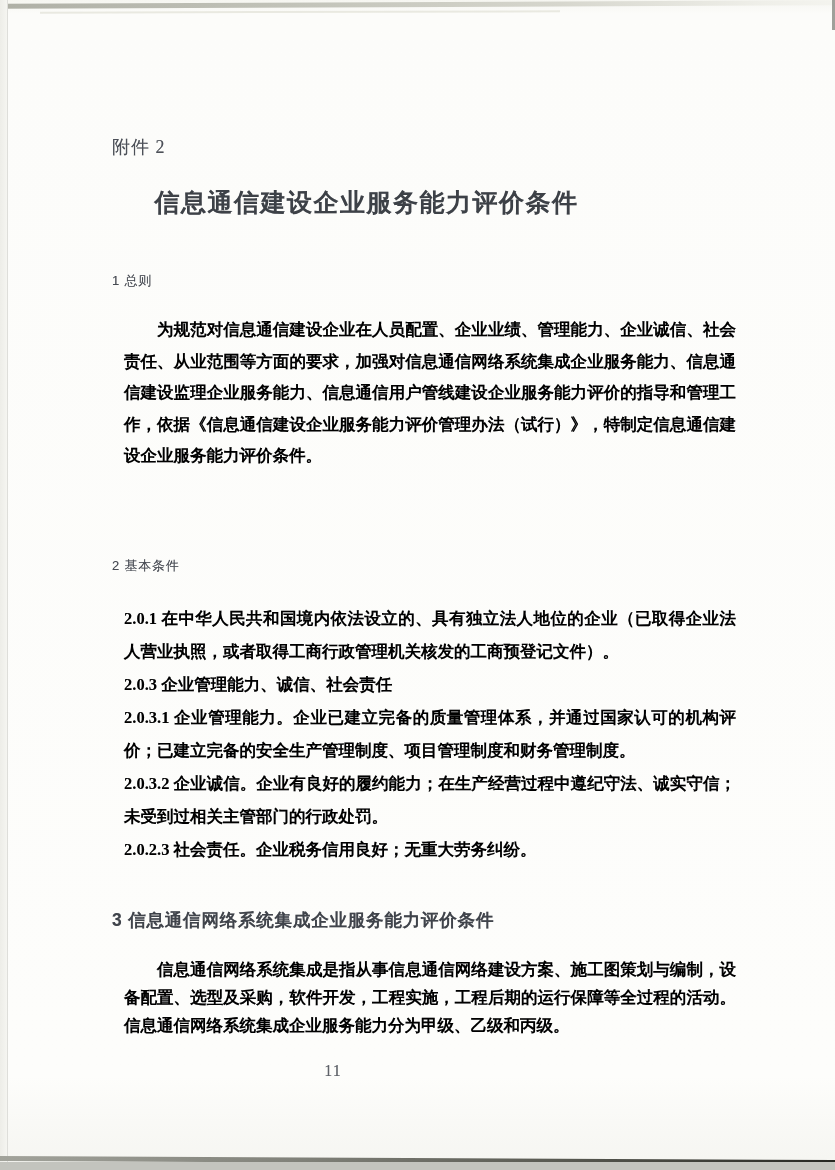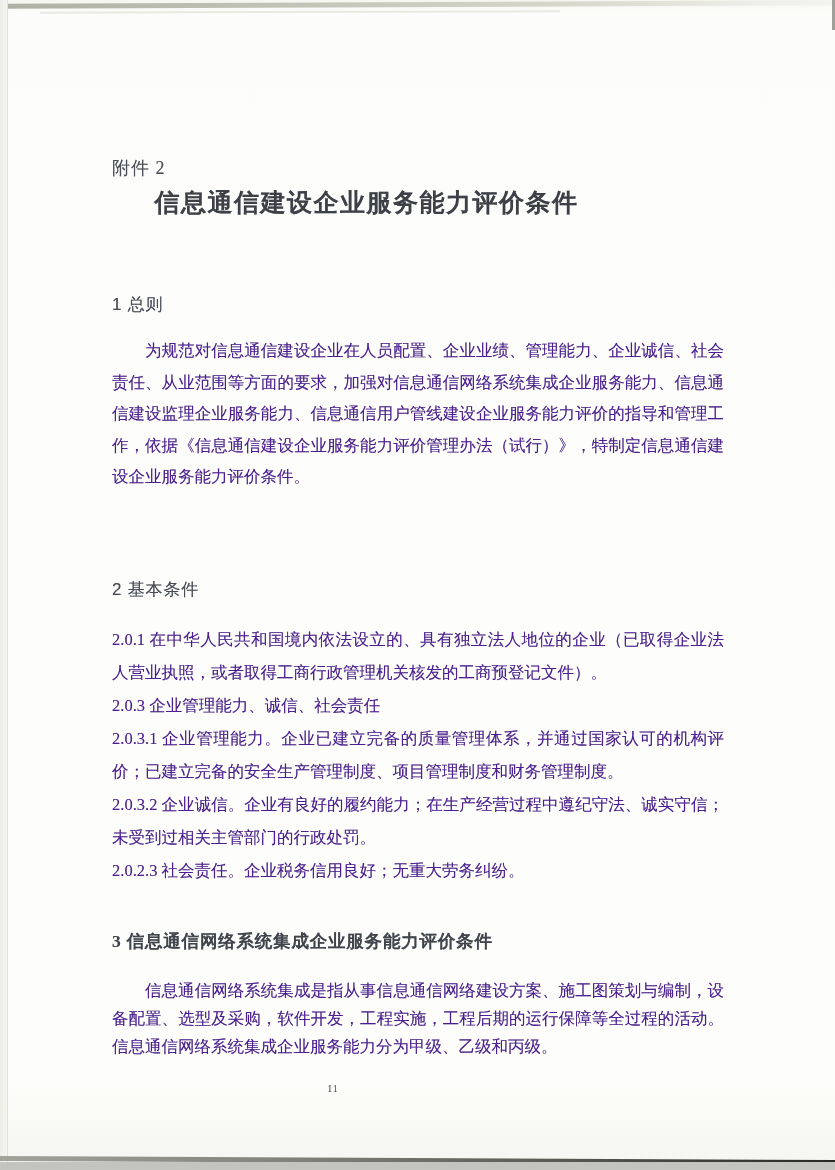--- a/index.html
+++ b/index.html
@@ -43,7 +43,7 @@
     background:#c3c4be;
   }
   
-  .txt{ text-shadow:0 0 .6px rgba(79,83,92,.45);margin-top:21px; }
+  .txt{ text-shadow:0 0 .6px rgba(79,83,92,.45); }
   .attachment-label{
     position:absolute;top:135px;left:112px;font-size:18px;letter-spacing:1px;color:#4c5058;
   }

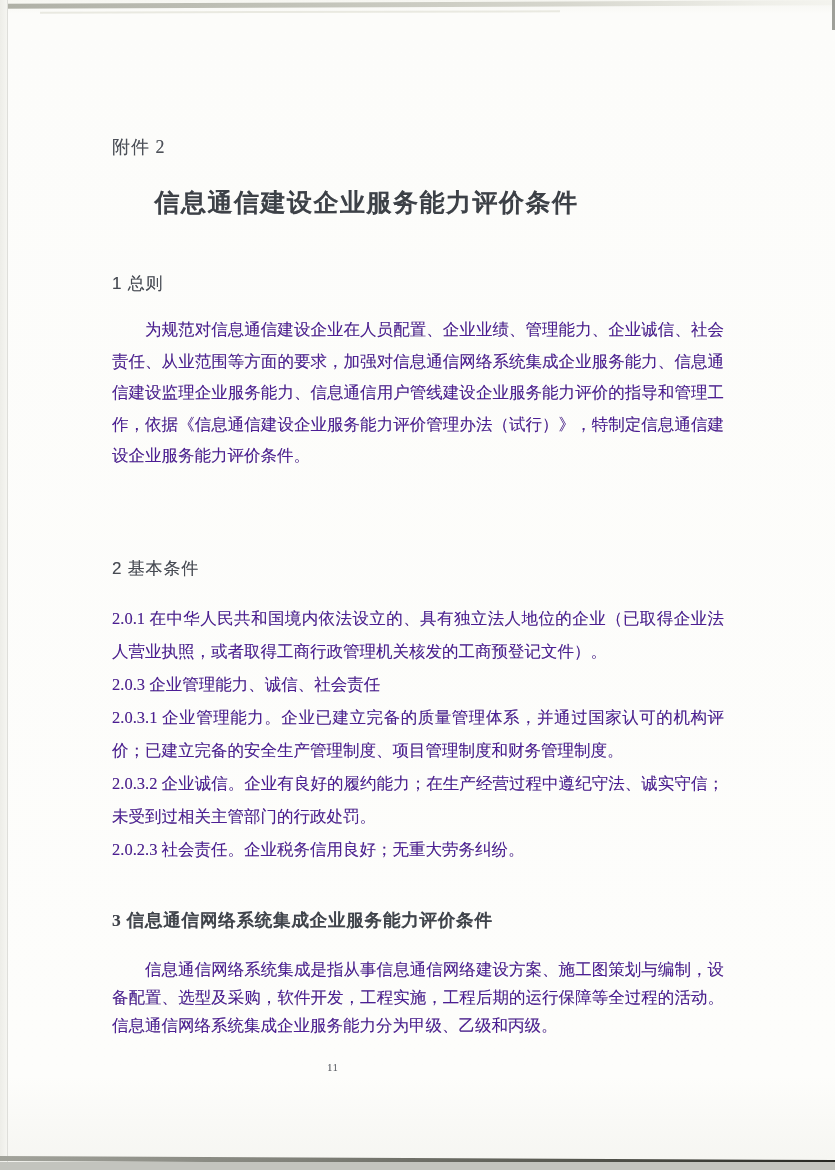--- a/index.html
+++ b/index.html
@@ -55,7 +55,7 @@
   .sec-heading{
     position:absolute;left:112px;
     font-family:"Liberation Sans","DejaVu Sans",sans-serif;
-    font-size:17px;letter-spacing:.8px;color:#474b53;
+    font-size:13px;letter-spacing:.8px;color:#474b53;
   }
   #sec1-heading{top:272px;}
   #sec2-heading{top:557px;text-align:center;}

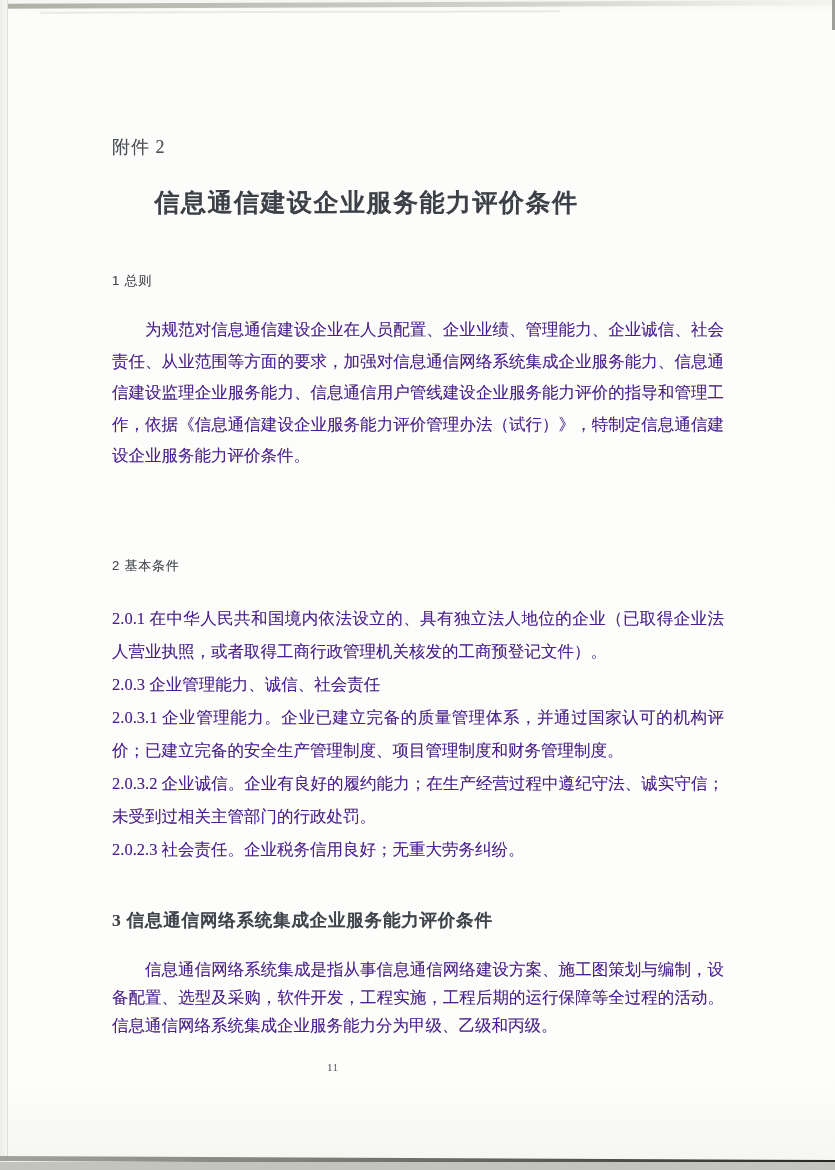--- a/index.html
+++ b/index.html
@@ -61,9 +61,10 @@
   #sec2-heading{top:557px;text-align:center;}
   #sec3-heading{top:908px;font-weight:bold;font-size:17.5px;color:#40444b;font-family:Liberation Serif, serif;}
   .flow{
-    position:absolute;left:112px;width:612px;
+    position:absolute;left:124px;width:612px;
     font-size:16.5px;text-align:justify;text-justify:inter-ideograph;
-    color:#4c1d95;
+    color:#000000;
+    font-weight:bold;
   }
   .flow p{margin:0;text-indent:2em;}
   .flow.items p{text-indent:0;}

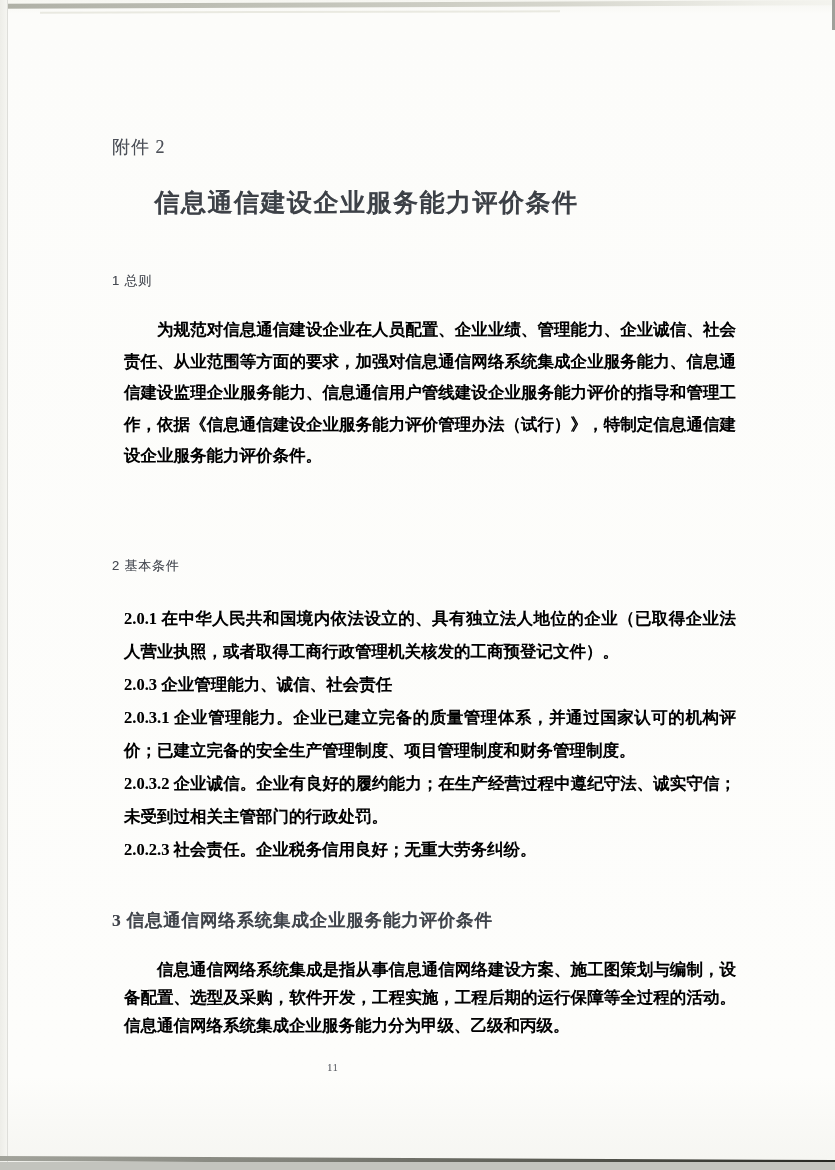--- a/index.html
+++ b/index.html
@@ -59,7 +59,7 @@
   }
   #sec1-heading{top:272px;}
   #sec2-heading{top:557px;text-align:center;}
-  #sec3-heading{top:908px;font-weight:bold;font-size:17.5px;color:#40444b;font-family:Liberation Serif, serif;}
+  #sec3-heading{top:908px;font-weight:bold;font-size:17.5px;color:#40444b;}
   .flow{
     position:absolute;left:124px;width:612px;
     font-size:16.5px;text-align:justify;text-justify:inter-ideograph;

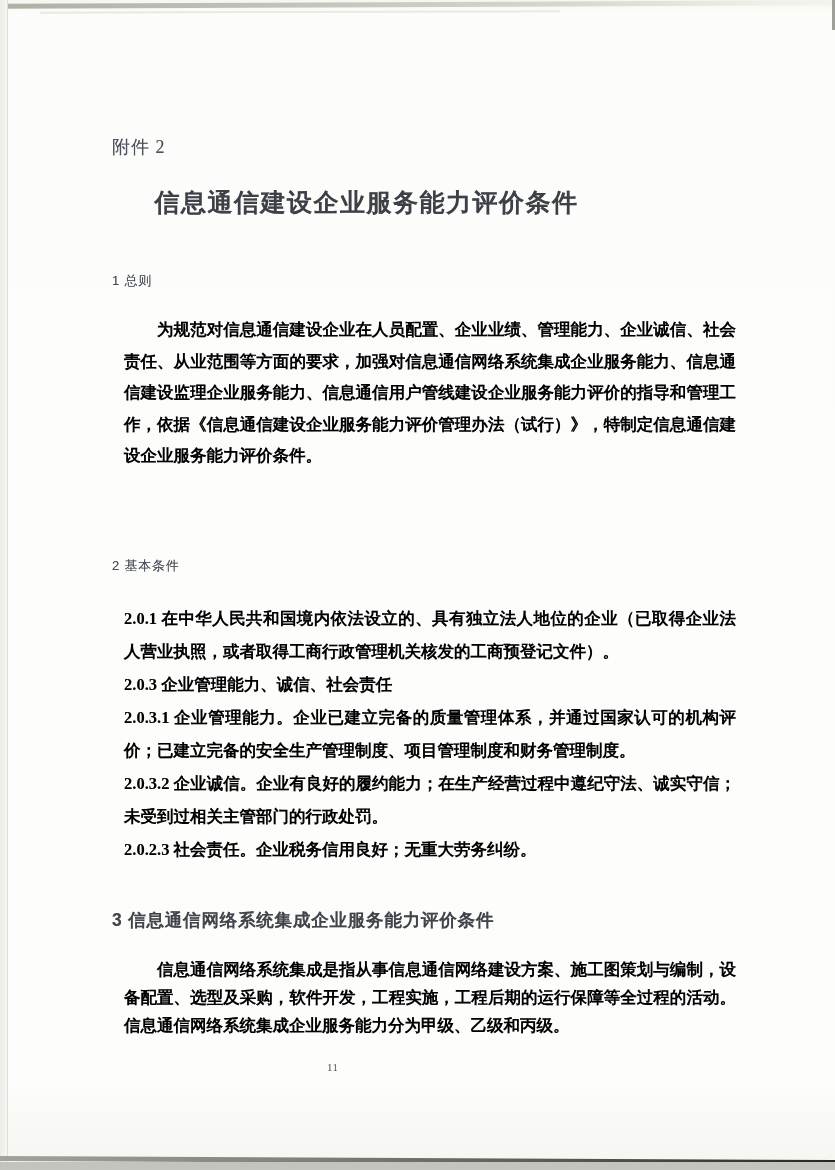--- a/index.html
+++ b/index.html
@@ -73,7 +73,7 @@
   #body-3{top:956px;line-height:28px;}
   .page-number{
     position:absolute;top:1062px;left:0;width:666px;text-align:center;
-    font-size:10px;color:#5f6269;letter-spacing:1px;
+    font-size:16px;color:#5f6269;letter-spacing:1px;
   }
 </style>
 </head>

